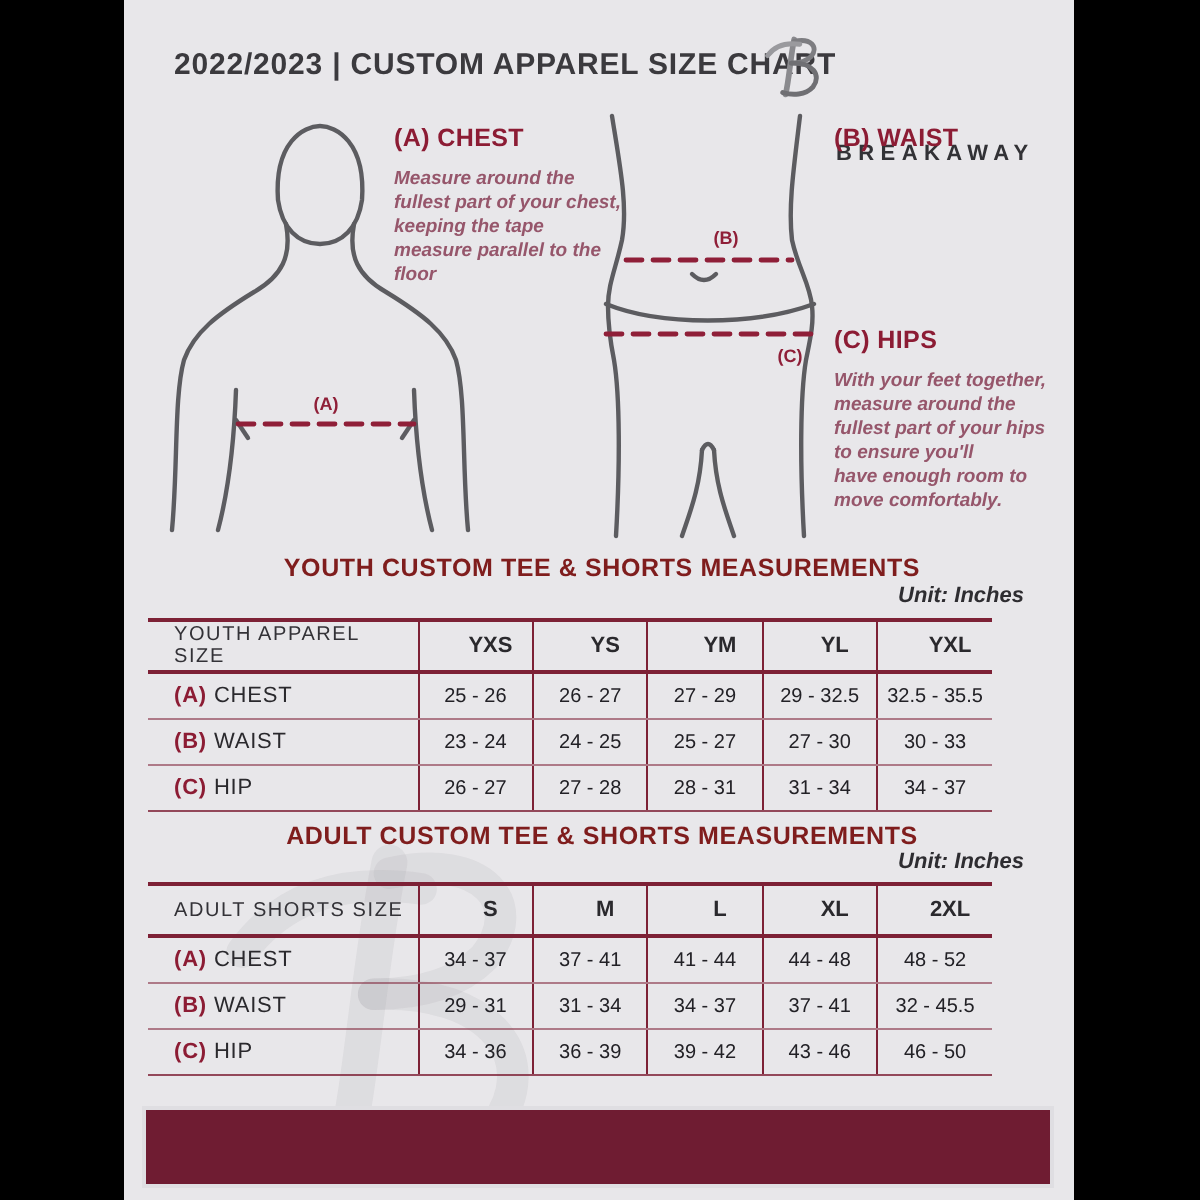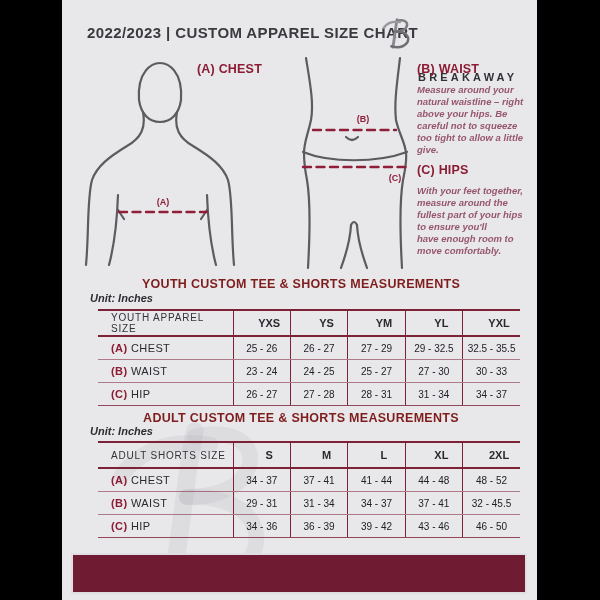--- a/index.html
+++ b/index.html
@@ -100,6 +100,7 @@
 
   <div class="abs" style="left:135px;top:62px;width:114px;">
     <div class="instr-head">(A) CHEST</div>
+    <div class="instr-body">Measure around the fullest part of your chest, keeping the tape measure parallel to the floor</div>
   </div>
 
   <svg class="abs fig" style="left:233px;top:58px;" width="120" height="210" viewBox="0 0 120 210">

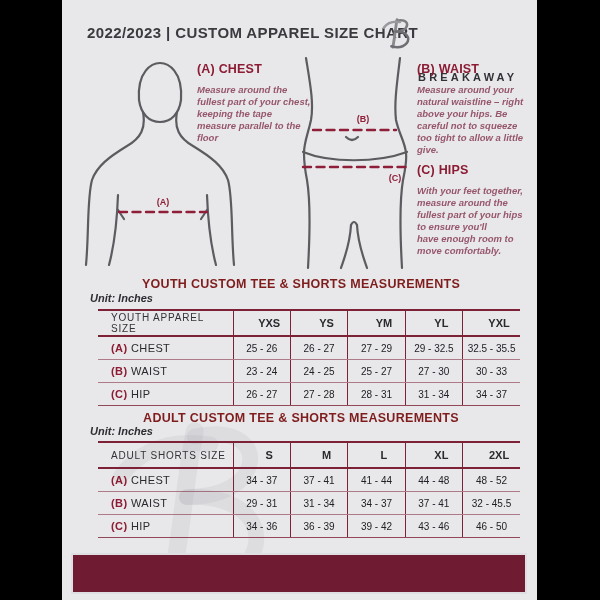--- a/index.html
+++ b/index.html
@@ -119,7 +119,6 @@
 
   <div class="abs" style="left:355px;top:62px;width:110px;">
     <div class="instr-head">(B) WAIST</div>
-    <div class="instr-body">Measure around your natural waistline – right above your hips. Be careful not to squeeze too tight to allow a little give.</div>
   </div>
 
   <div class="abs" style="left:355px;top:163px;width:114px;">

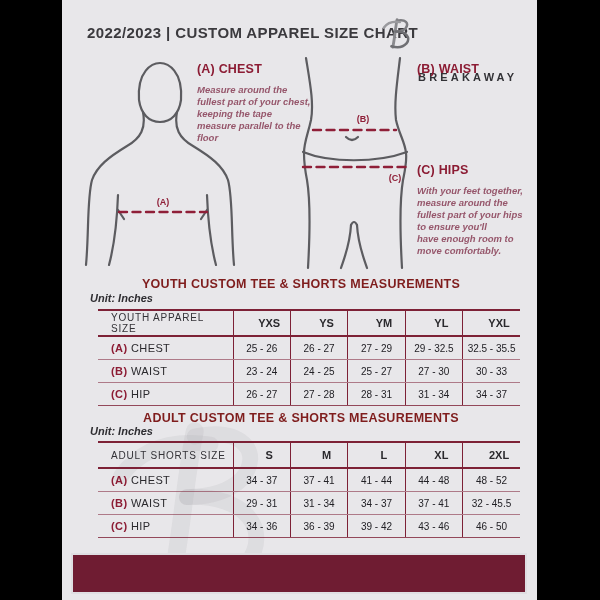--- a/index.html
+++ b/index.html
@@ -39,7 +39,7 @@
     color:#7f1d1d;letter-spacing:.3px;
   }
   .sec-unit{
-    left:28px;width:422px;text-align:left;font-size:11px;font-style:italic;
+    left:28px;width:422px;text-align:right;font-size:11px;font-style:italic;
     font-weight:700;color:#2e2d31;
   }
   

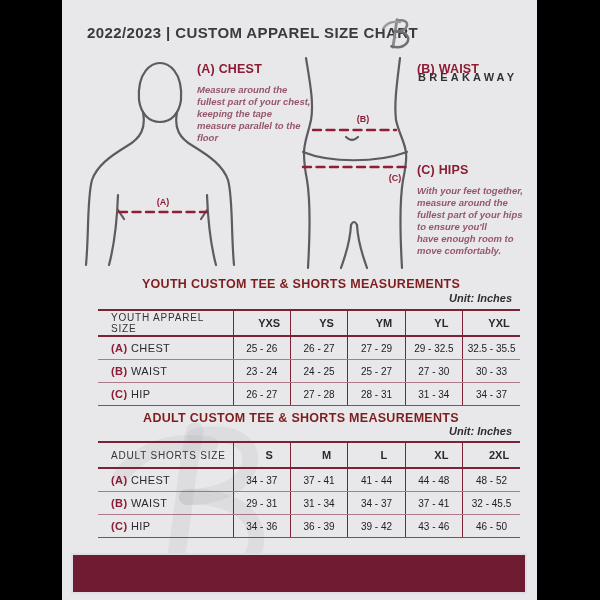--- a/index.html
+++ b/index.html
@@ -44,7 +44,7 @@
   }
   
   table.size-table{
-    position:absolute;left:36px;width:422px;border-collapse:collapse;
+    position:absolute;left:12px;width:422px;border-collapse:collapse;
     table-layout:fixed;
   }
   col.c-label{width:135px;}

